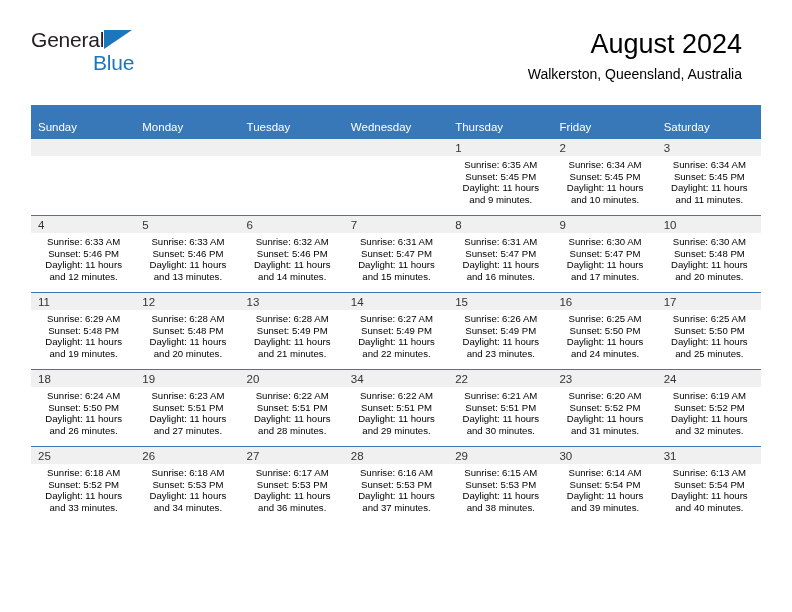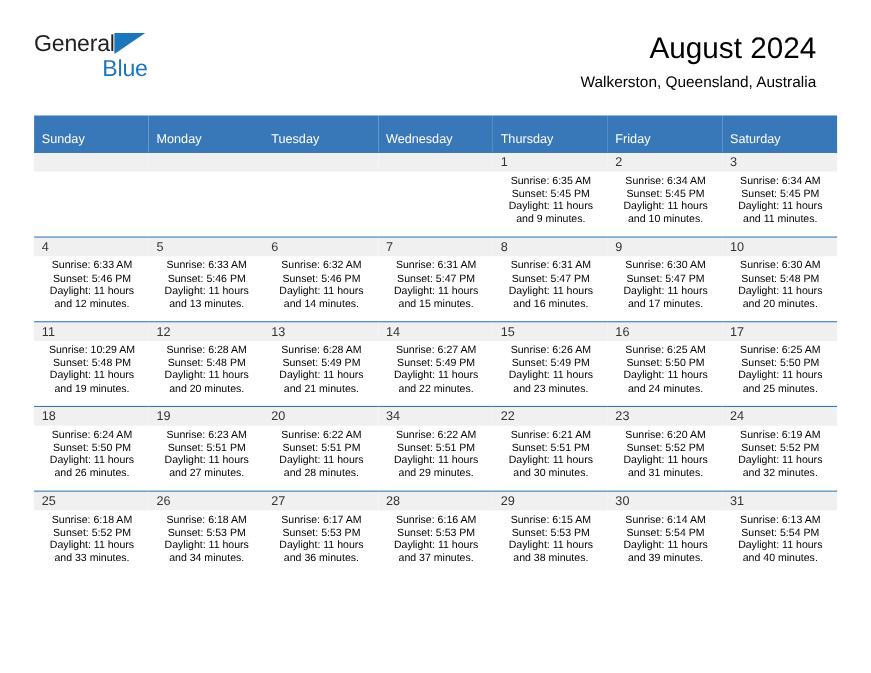--- a/index.html
+++ b/index.html
@@ -322,7 +322,7 @@
             <div class="cell cell-shaded">
               <div class="daynum-bar">11</div>
               <div class="info">
-                <div>Sunrise: 10:29 AM</div>
+                <div>Sunrise: 6:29 AM</div>
                 <div>Sunset: 5:48 PM</div>
                 <div>Daylight: 11 hours</div>
                 <div>and 19 minutes.</div>

